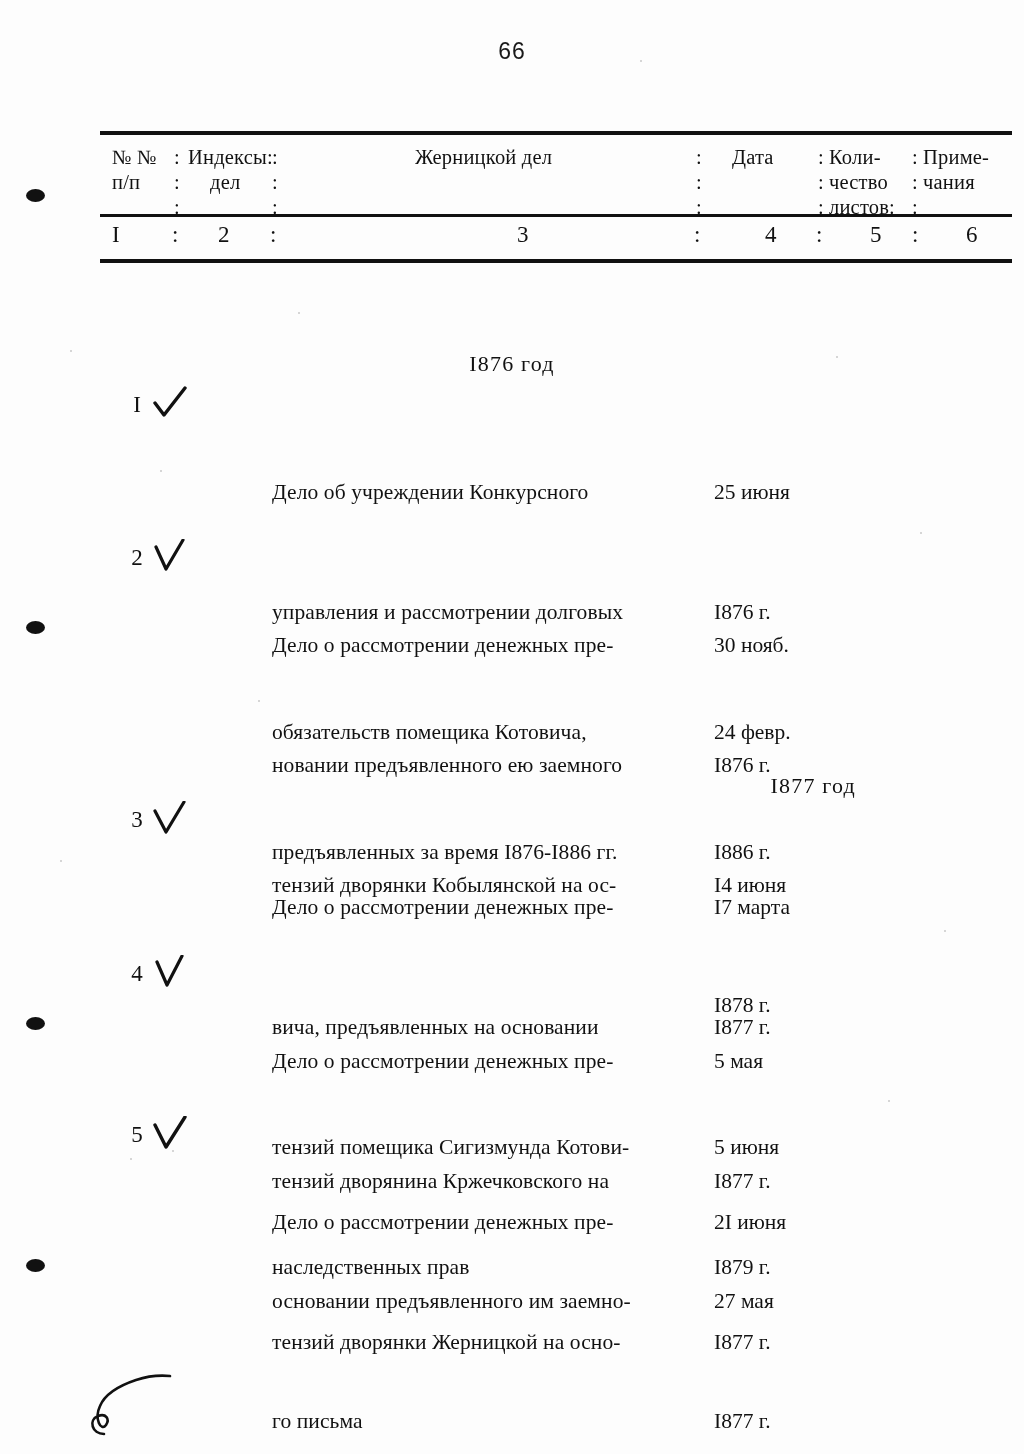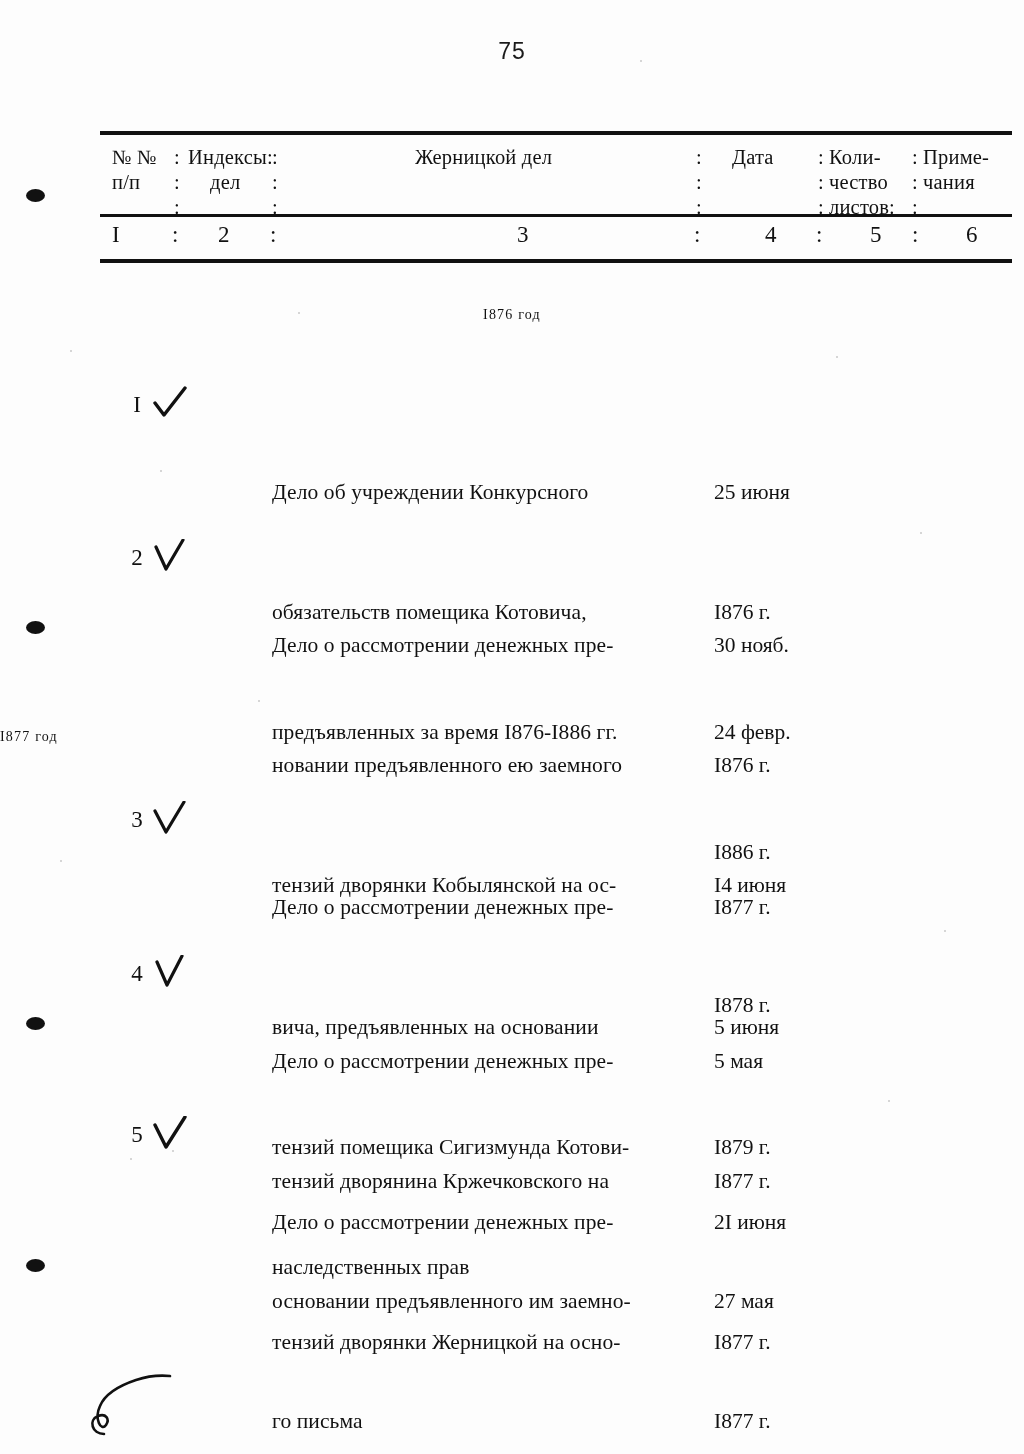--- a/index.html
+++ b/index.html
@@ -165,7 +165,7 @@
 
 <div id="page">
 
-  <div class="folio">75</div>
+  <div class="folio">66</div>
 
   <div class="hole" style="top:189px"></div>
   <div class="hole" style="top:621px"></div>

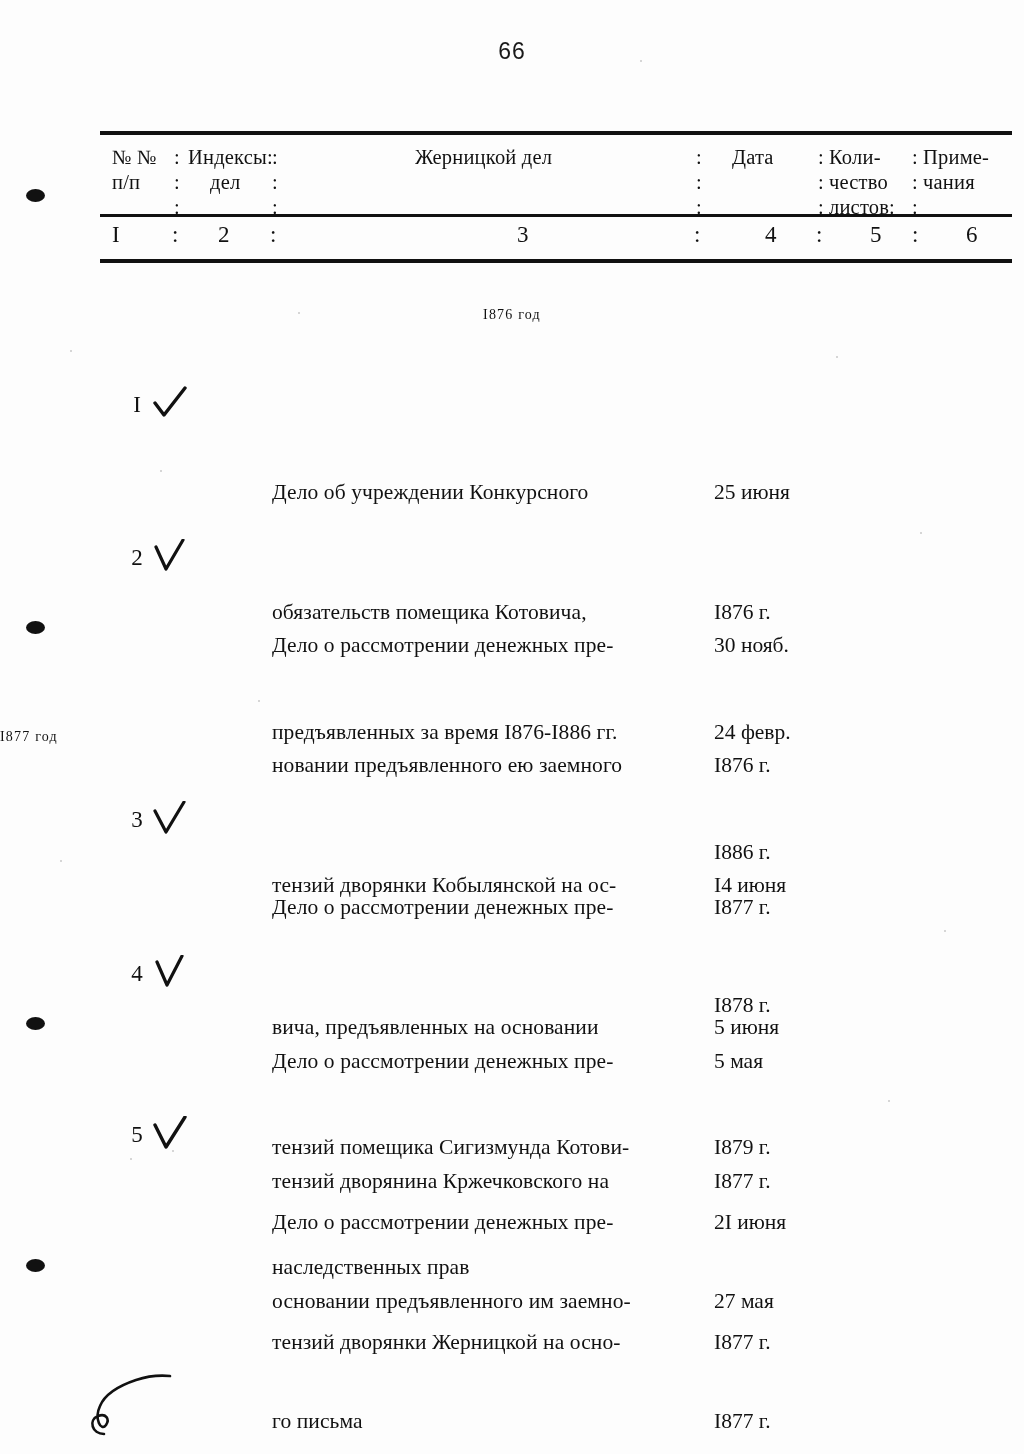--- a/index.html
+++ b/index.html
@@ -92,9 +92,10 @@
   
   .year {
     position: absolute;
-    font-size: 14px;
+    font-size: 22px;
     letter-spacing: 1.2px;
     white-space: pre;
+    margin-top: 44px;
   }
 
   

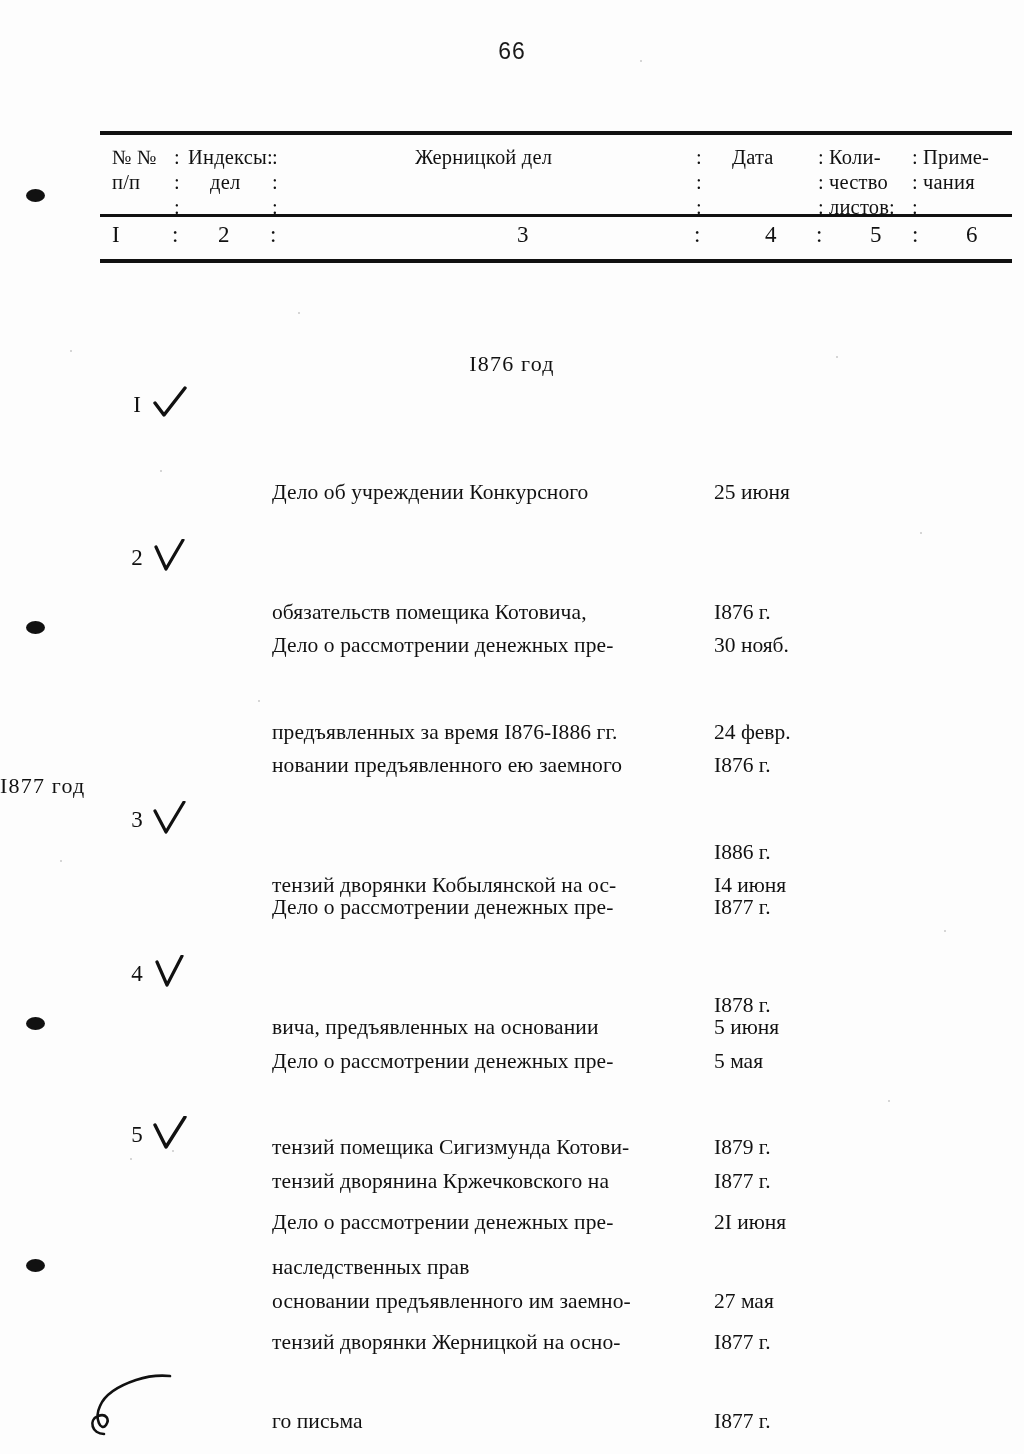--- a/index.html
+++ b/index.html
@@ -241,6 +241,7 @@
     </span>
     <span class="title">
       <span class="ln">Дело об учреждении Конкурсного</span>
+      <span class="ln">управления и рассмотрении долговых</span>
       <span class="ln">обязательств помещика Котовича,</span>
       <span class="ln">предъявленных за время I876-I886 гг.</span>
     </span>

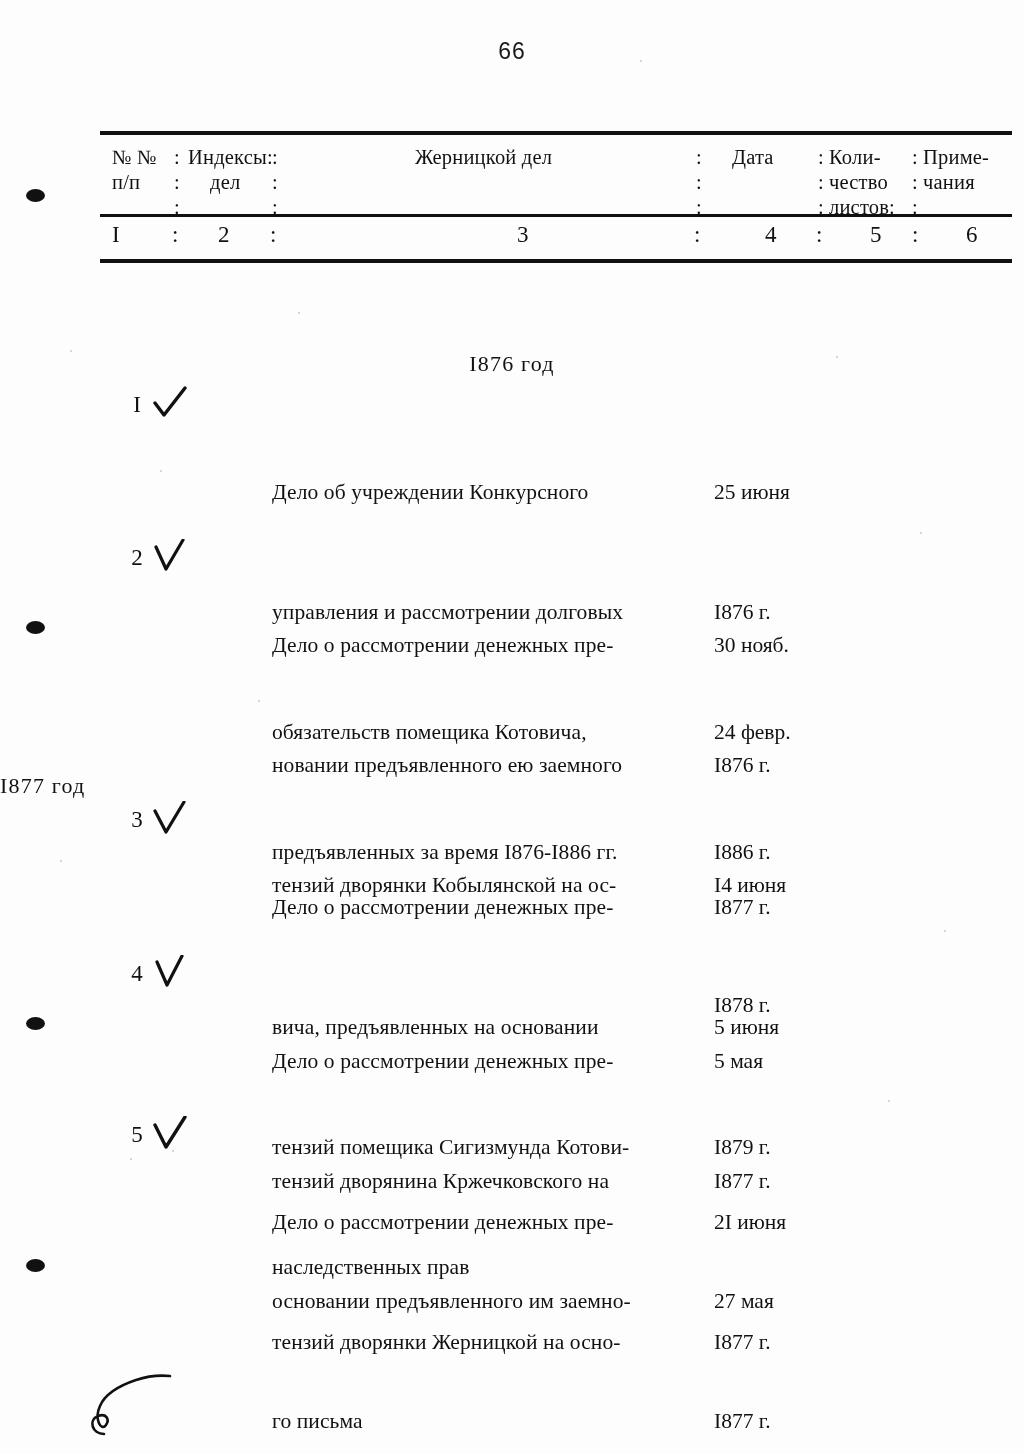--- a/index.html
+++ b/index.html
@@ -273,7 +273,7 @@
     </span>
   </div>
 
-  <div class="year" style="left:0; top:729px; width:856px; text-align:left;">I877 год</div>
+  <div class="year" style="left:0; top:729px; width:856px; text-align:right;">I877 год</div>
 
   <div class="entry" style="top:807px">
     <span class="num">3</span>

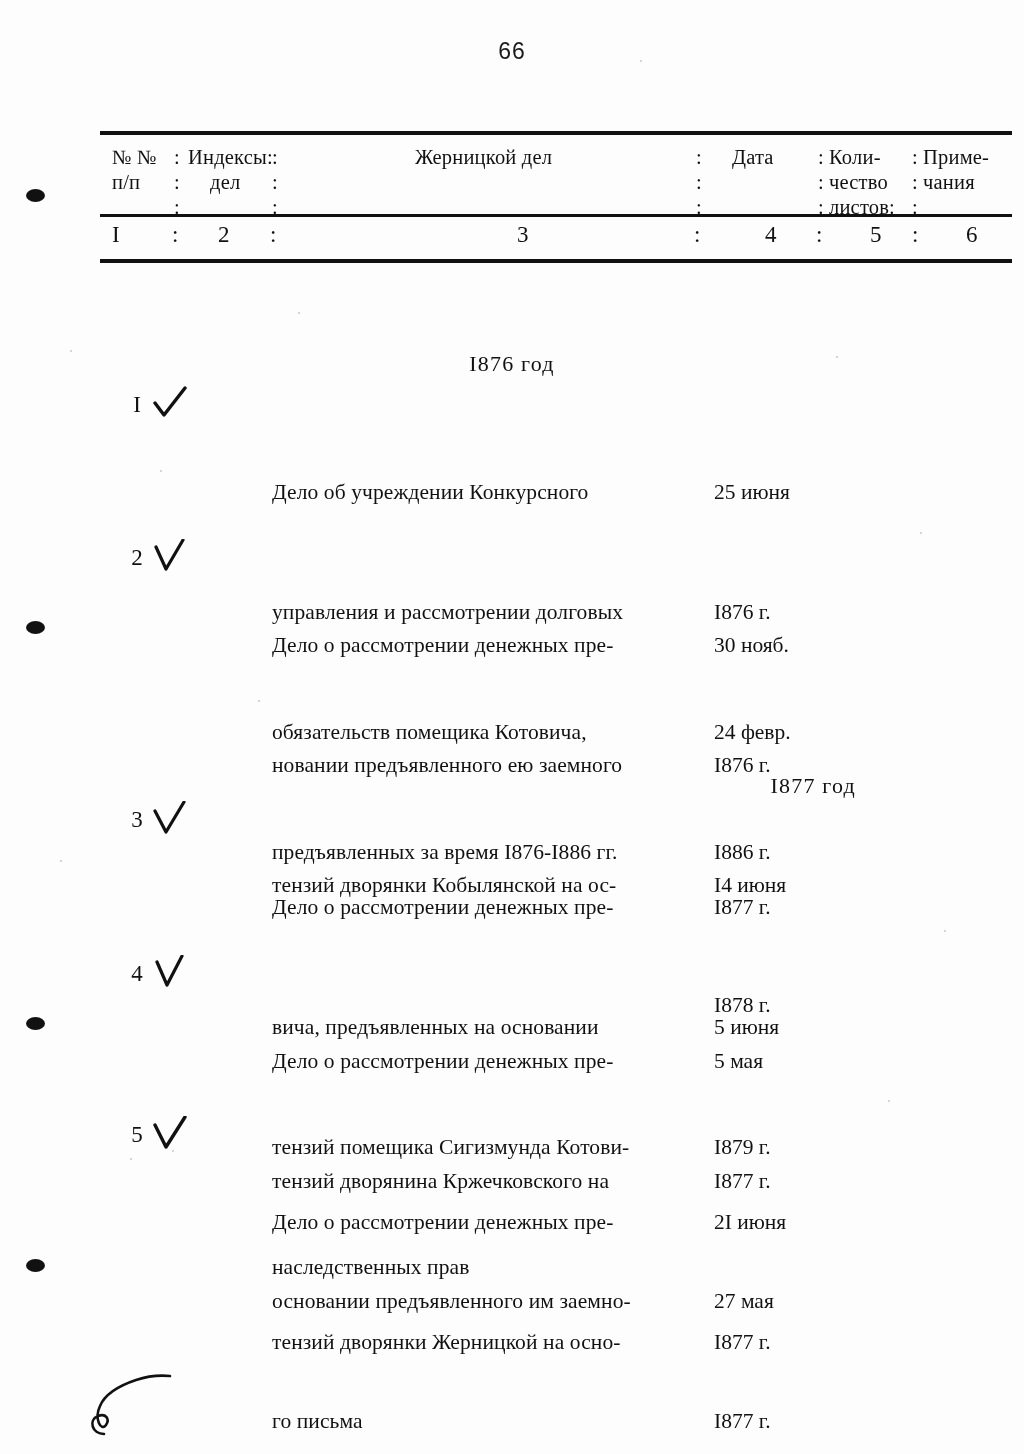--- a/index.html
+++ b/index.html
@@ -289,6 +289,7 @@
       <span class="ln">наследственных прав</span>
     </span>
     <span class="dates">
+      <span class="ln">I7 марта</span>
       <span class="ln">I877 г.</span>
       <span class="ln">5 июня</span>
       <span class="ln">I879 г.</span>

